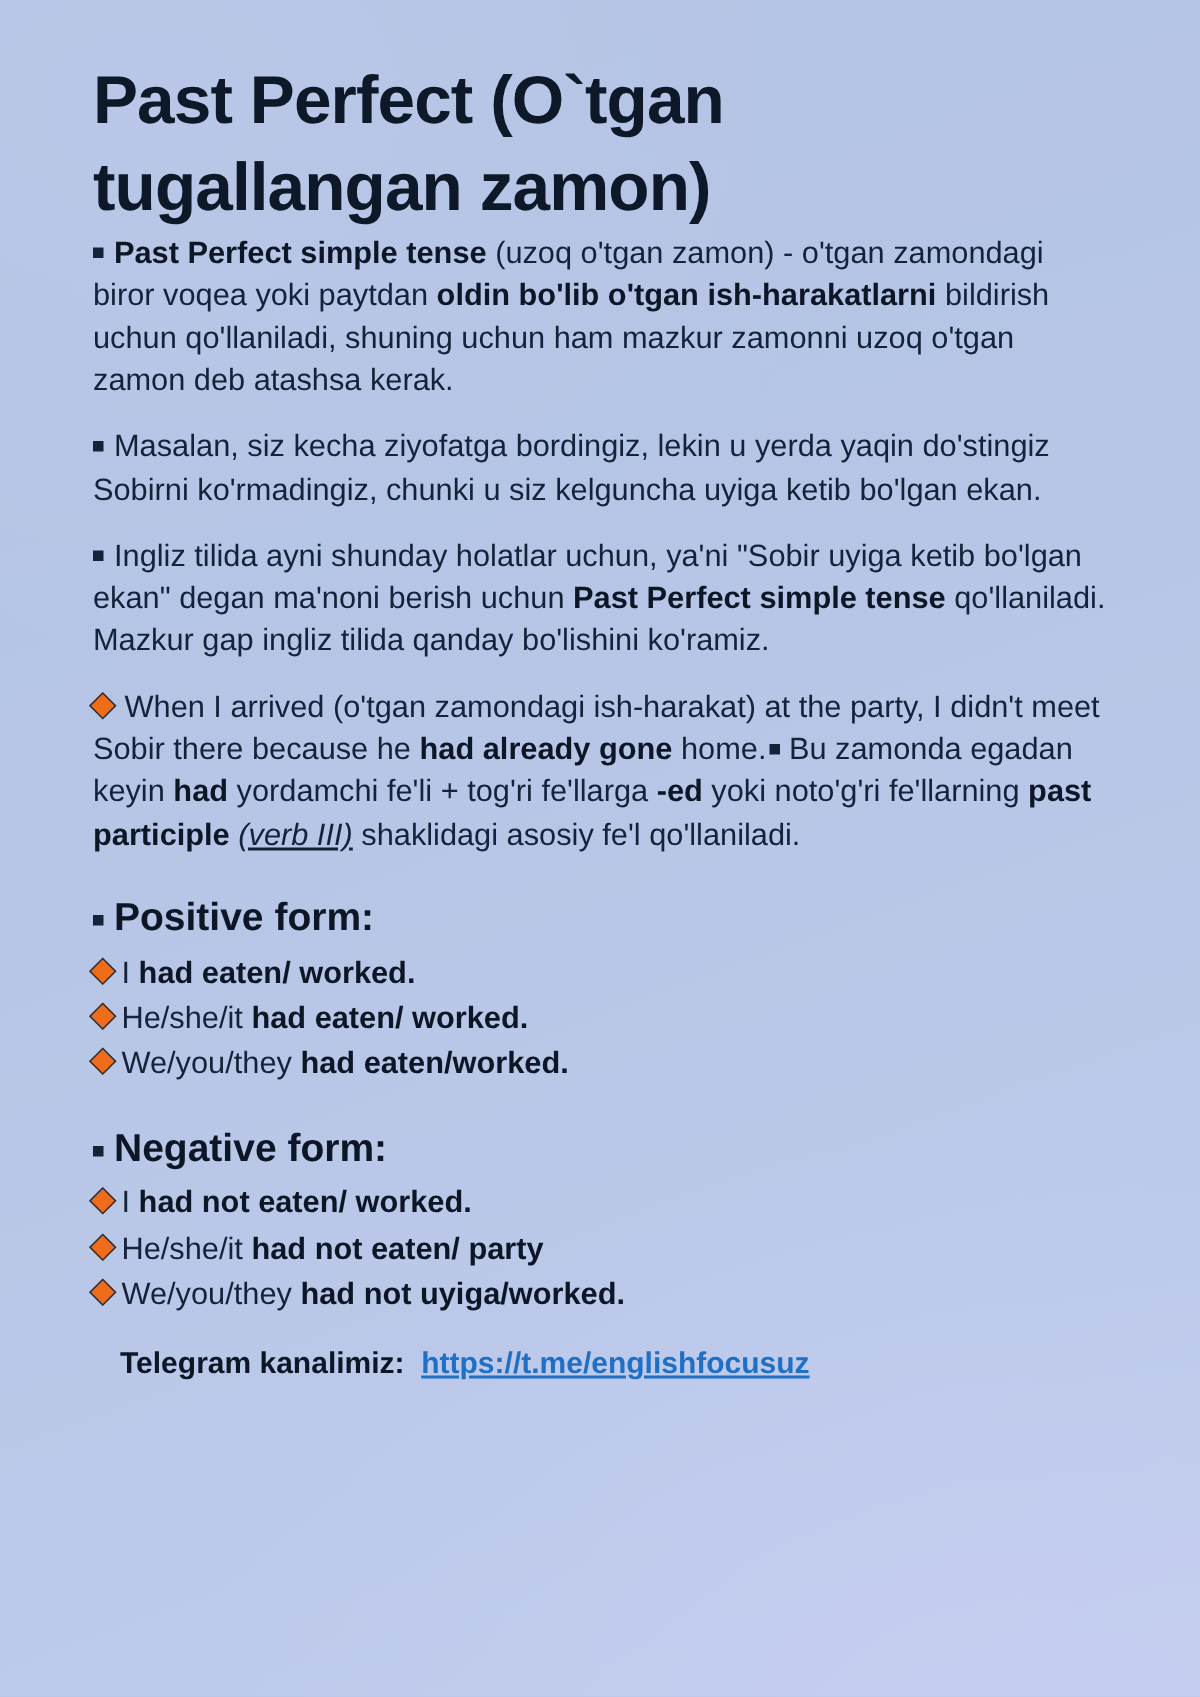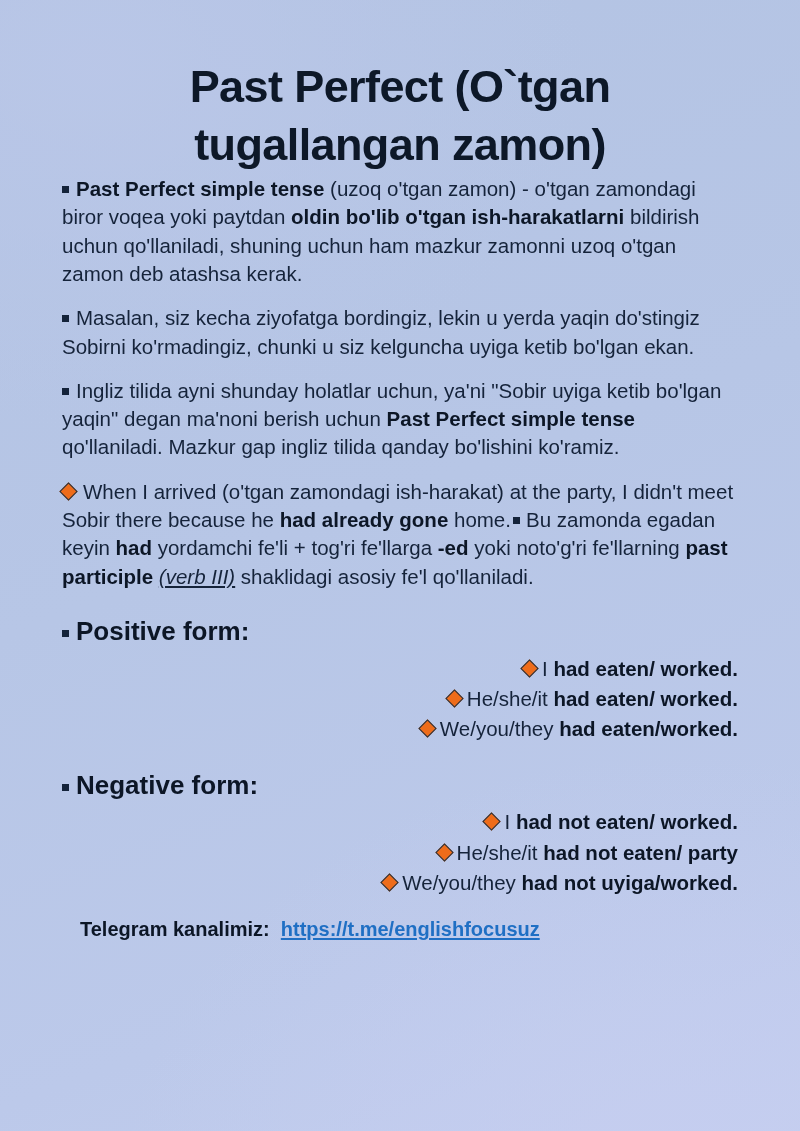--- a/index.html
+++ b/index.html
@@ -30,12 +30,12 @@
   
   .title {
     margin: 0;
-    padding-top: 58px;
+    padding-top: 38px;
     font-size: 45px;
     font-weight: 700;
     line-height: 1.28;
     letter-spacing: -0.6px;
-    text-align: center;
+    text-align: left;
     color: #0d1828;
   }
 

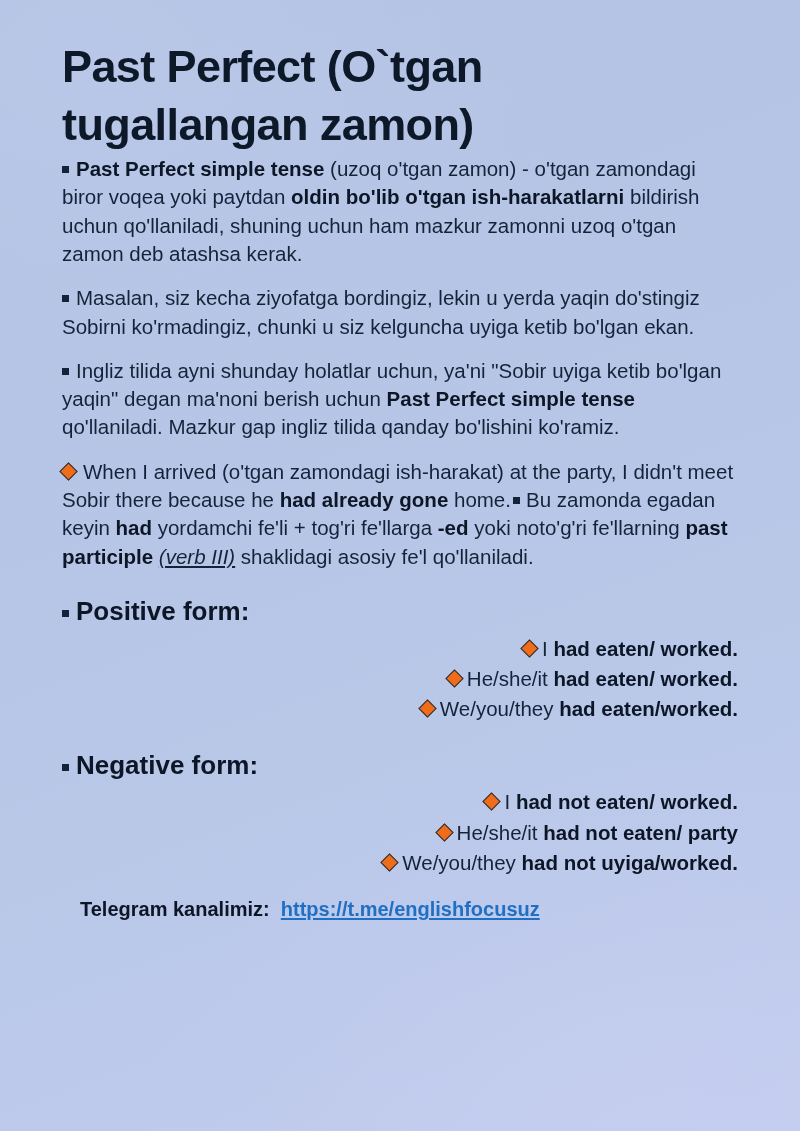--- a/index.html
+++ b/index.html
@@ -128,7 +128,7 @@
     <div id="paragraph-list">
         <p class="para"><span class="sq"></span><b>Past Perfect simple tense</b><span> (uzoq o'tgan zamon) - o'tgan zamondagi biror voqea yoki paytdan </span><b>oldin bo'lib o'tgan ish-harakatlarni</b><span> bildirish uchun qo'llaniladi, shuning uchun ham mazkur zamonni uzoq o'tgan zamon deb atashsa kerak.</span></p>
         <p class="para"><span class="sq"></span><span>Masalan, siz kecha ziyofatga bordingiz, lekin u yerda yaqin do'stingiz Sobirni ko'rmadingiz, chunki u siz kelguncha uyiga ketib bo'lgan ekan.</span></p>
-        <p class="para"><span class="sq"></span><span>Ingliz tilida ayni shunday holatlar uchun, ya'ni "Sobir uyiga ketib bo'lgan yaqin" degan ma'noni berish uchun </span><b>Past Perfect simple tense</b><span> qo'llaniladi. Mazkur gap ingliz tilida qanday bo'lishini ko'ramiz.</span></p>
+        <p class="para"><span class="sq"></span><span>Ingliz tilida ayni shunday holatlar uchun, ya'ni "Sobir uyiga ketib bo'lgan ekan" degan ma'noni berish uchun </span><b>Past Perfect simple tense</b><span> qo'llaniladi. Mazkur gap ingliz tilida qanday bo'lishini ko'ramiz.</span></p>
         <p class="para tight"><span class="dia gap"></span><span>When I arrived (o'tgan zamondagi ish-harakat) at the party, I didn't meet Sobir there because he </span><b>had already gone</b><span> home.</span><span class="sq inline"></span><span>Bu zamonda egadan keyin </span><b>had</b><span> yordamchi fe'li + tog'ri fe'llarga </span><b>-ed</b><span> yoki noto'g'ri fe'llarning </span><b>past participle</b><span> </span><i>(verb III)</i><span> shaklidagi asosiy fe'l qo'llaniladi.</span></p>
       </div>
     <div id="form-sections">

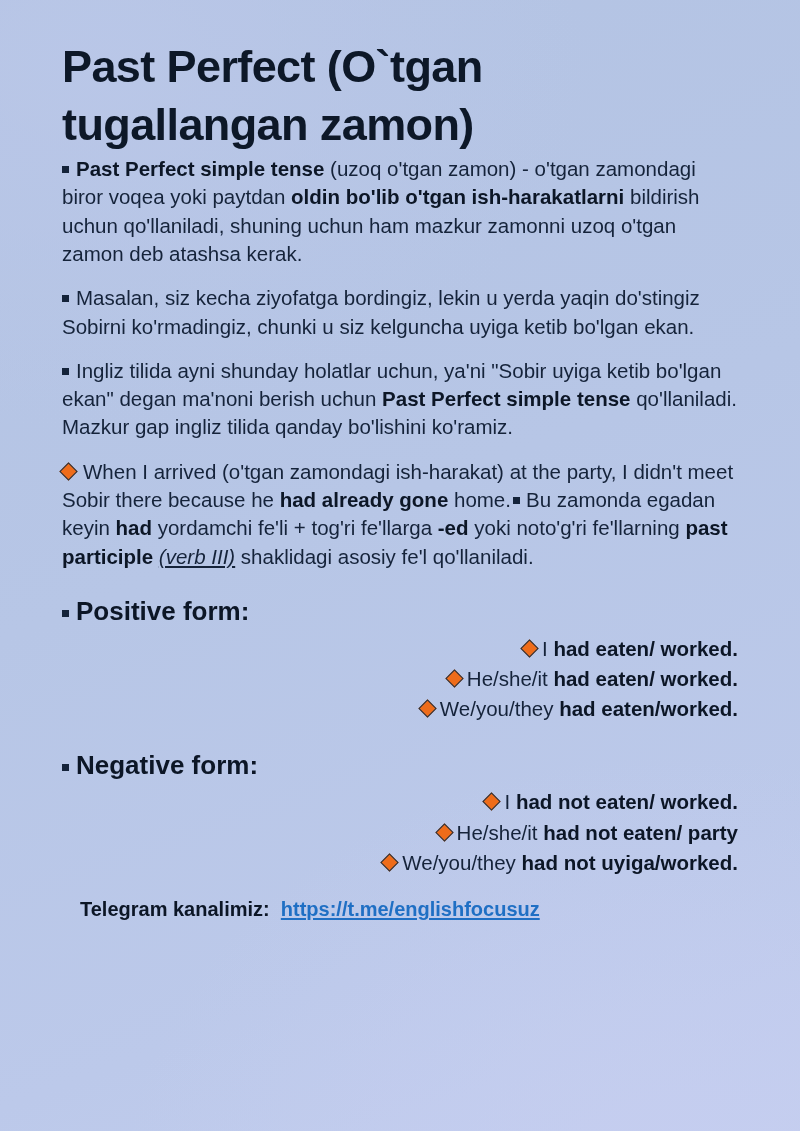--- a/index.html
+++ b/index.html
@@ -99,7 +99,6 @@
     line-height: 1.48;
     color: #15233a;
     white-space: nowrap;
-    text-align: right;
   }
 
   

